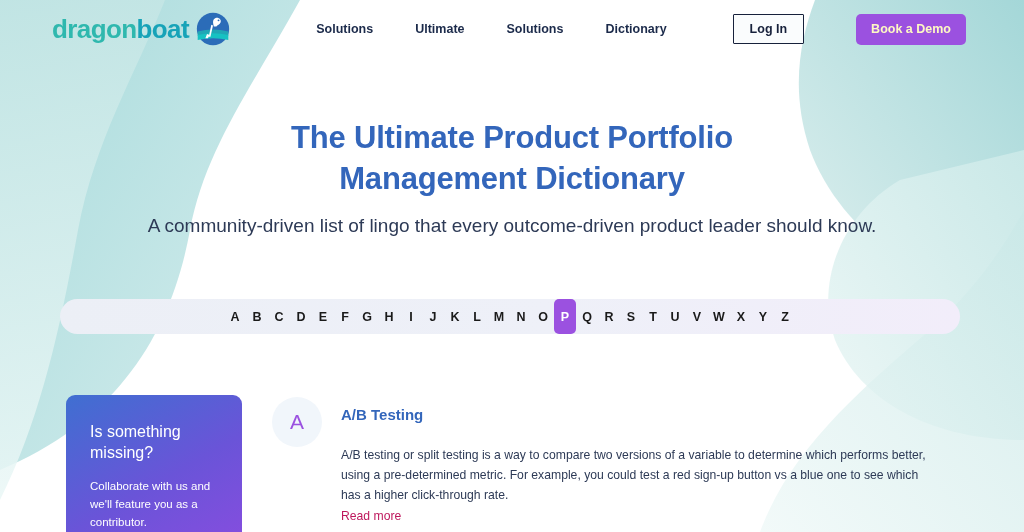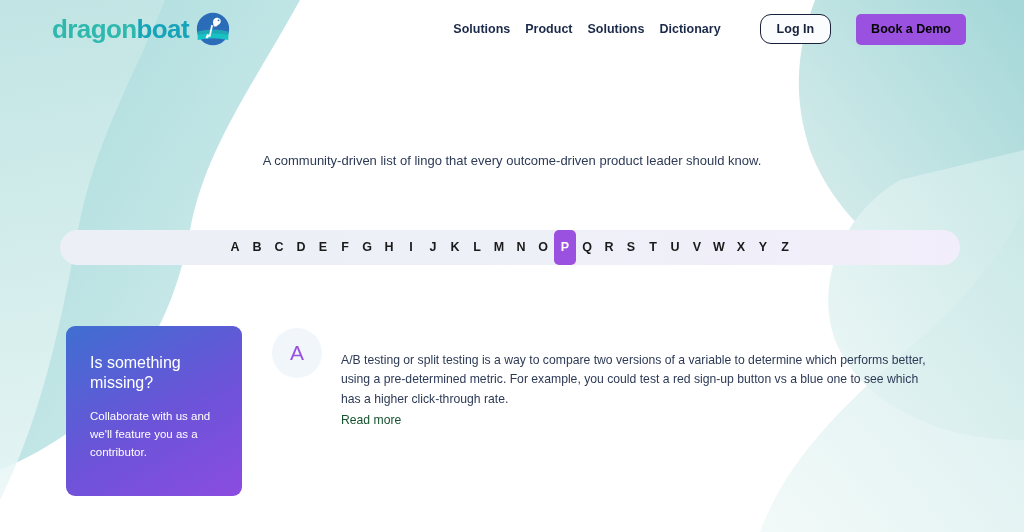--- a/index.html
+++ b/index.html
@@ -57,7 +57,7 @@
     margin-left: auto;
     display: flex;
     align-items: center;
-    gap: 15px;
+    gap: 42px;
   }
   .nav-item {
     font-size: 12.5px;

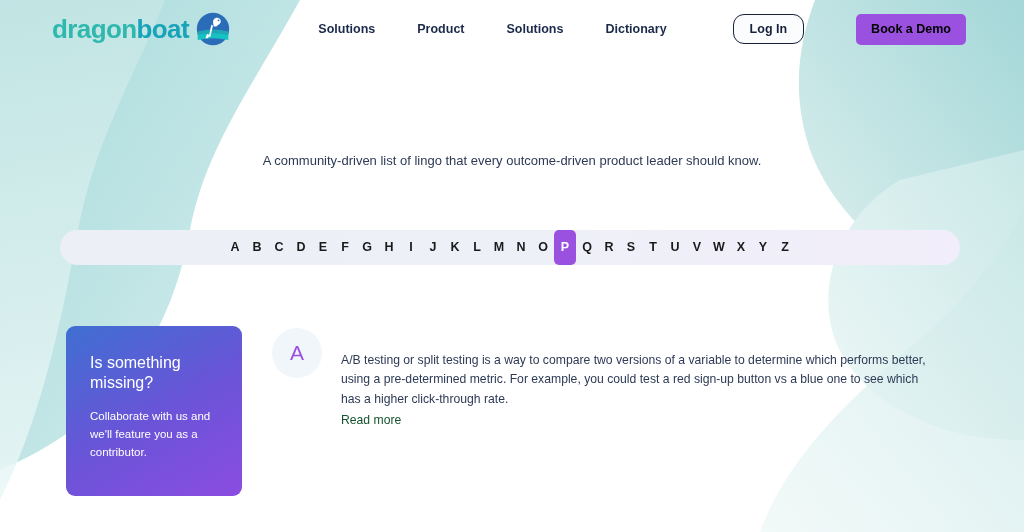--- a/index.html
+++ b/index.html
@@ -264,7 +264,7 @@
 
   <div class="nav">
     <span class="nav-item">Solutions</span>
-    <span class="nav-item">Product</span>
+    <span class="nav-item">Ultimate</span>
     <span class="nav-item">Solutions</span>
     <span class="nav-item">Dictionary</span>
     <button class="btn-login">Log In</button>

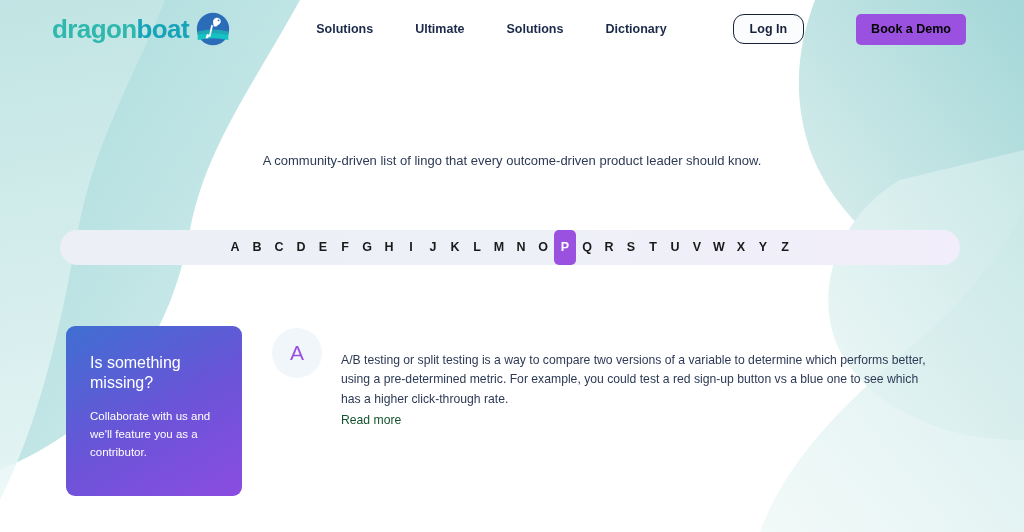--- a/index.html
+++ b/index.html
@@ -74,7 +74,7 @@
     color: #17213b;
     background: #fafcfd;
     border: 1.6px solid #17213b;
-    border-radius: 11px;
+    border-radius: 1px;
     padding: 7px 16px;
     cursor: pointer;
     white-space: nowrap;

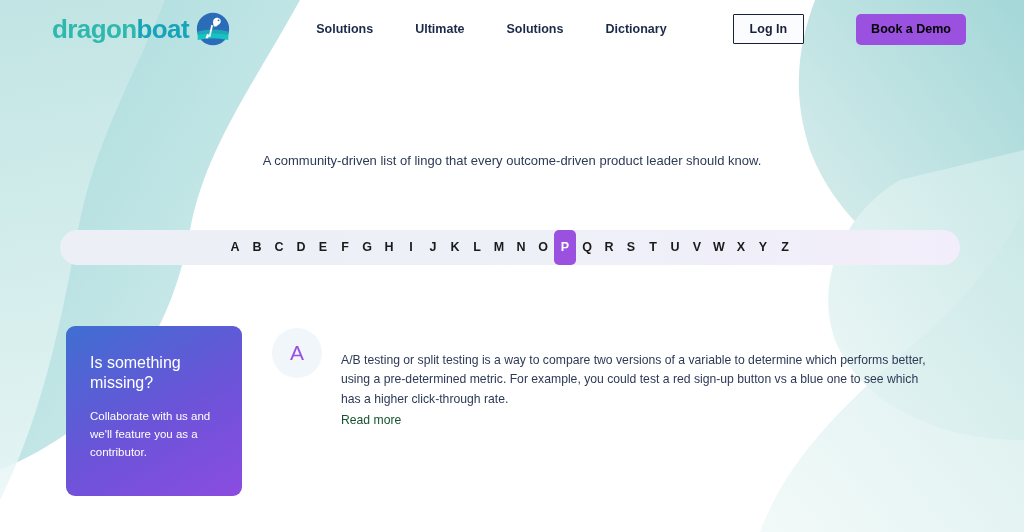--- a/index.html
+++ b/index.html
@@ -83,7 +83,7 @@
     margin-left: 10px;
     font-size: 12.5px;
     font-weight: bold;
-    color: #000000;
+    color: #fef9c3;
     background: #9b51e0;
     border: none;
     border-radius: 5px;

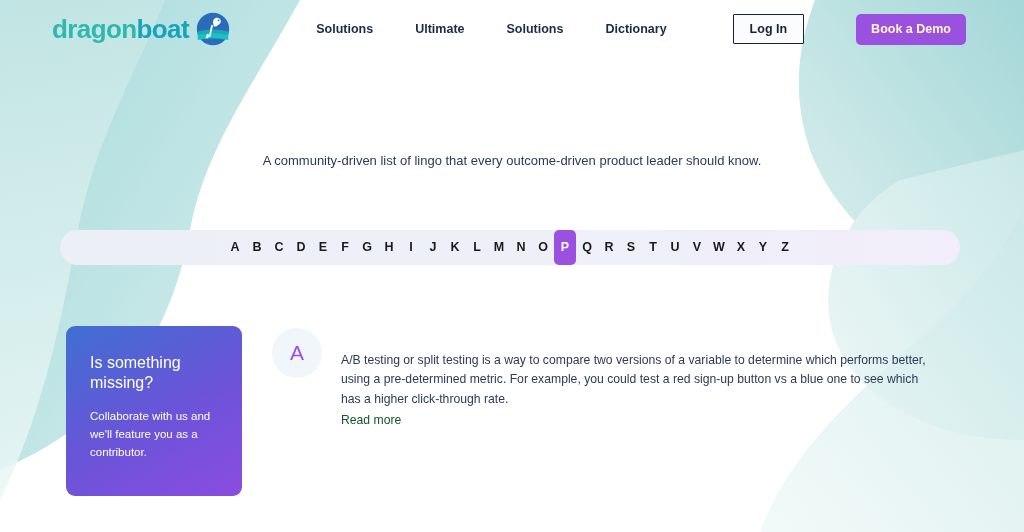--- a/index.html
+++ b/index.html
@@ -273,6 +273,10 @@
 </div>
 
 <div class="hero">
+  <h1 class="hero-title">
+    <span>The Ultimate Product Portfolio</span><br>
+    <span>Management Dictionary</span>
+  </h1>
   <p class="hero-sub">A community-driven list of lingo that every outcome-driven product leader should know.</p>
 </div>
 

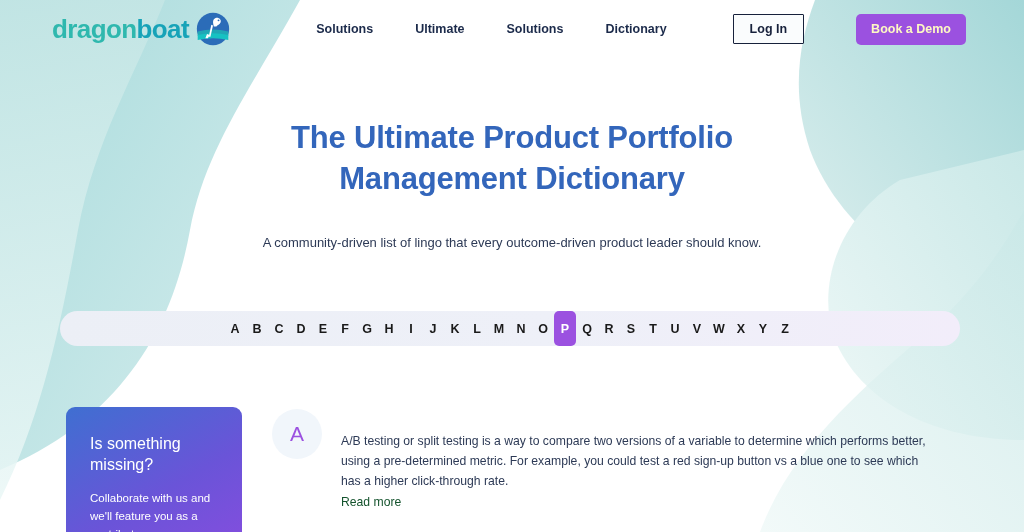--- a/index.html
+++ b/index.html
@@ -107,8 +107,8 @@
     letter-spacing: -0.2px;
   }
   .hero-sub {
-    margin-top: 33px;
-    font-size: 13px;
+    margin-top: 12px;
+    font-size: 19px;
     color: #2d3a56;
     line-height: 1.5;
   }

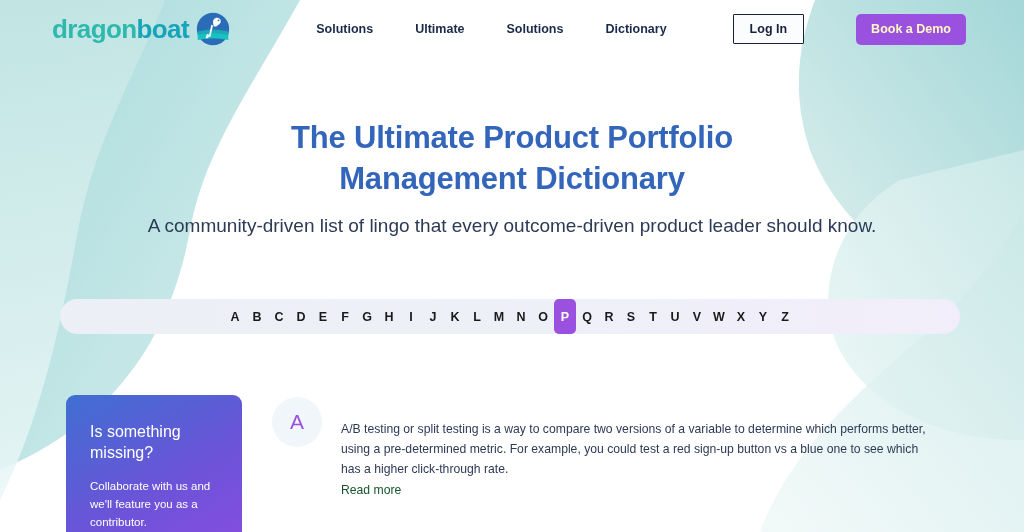--- a/index.html
+++ b/index.html
@@ -319,6 +319,7 @@
   <div class="entry">
     <div class="entry-avatar">A</div>
     <div class="entry-body">
+      <div class="entry-title">A/B Testing</div>
       <div class="entry-desc">A/B testing or split testing is a way to compare two versions of a variable to determine which performs better, using a pre-determined metric. For example, you could test a red sign-up button vs a blue one to see which has a higher click-through rate.</div>
       <span class="entry-link">Read more</span>
     </div>

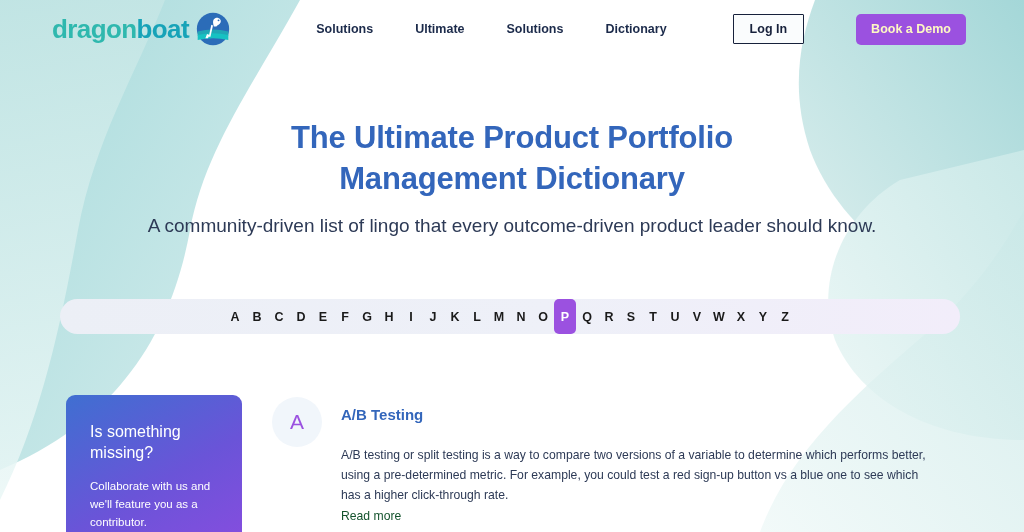--- a/index.html
+++ b/index.html
@@ -209,7 +209,7 @@
   .entry-link {
     display: inline-block;
     font-size: 12.2px;
-    color: #14532d;
+    color: #be185d;
     cursor: pointer;
     text-align: right;
   }

